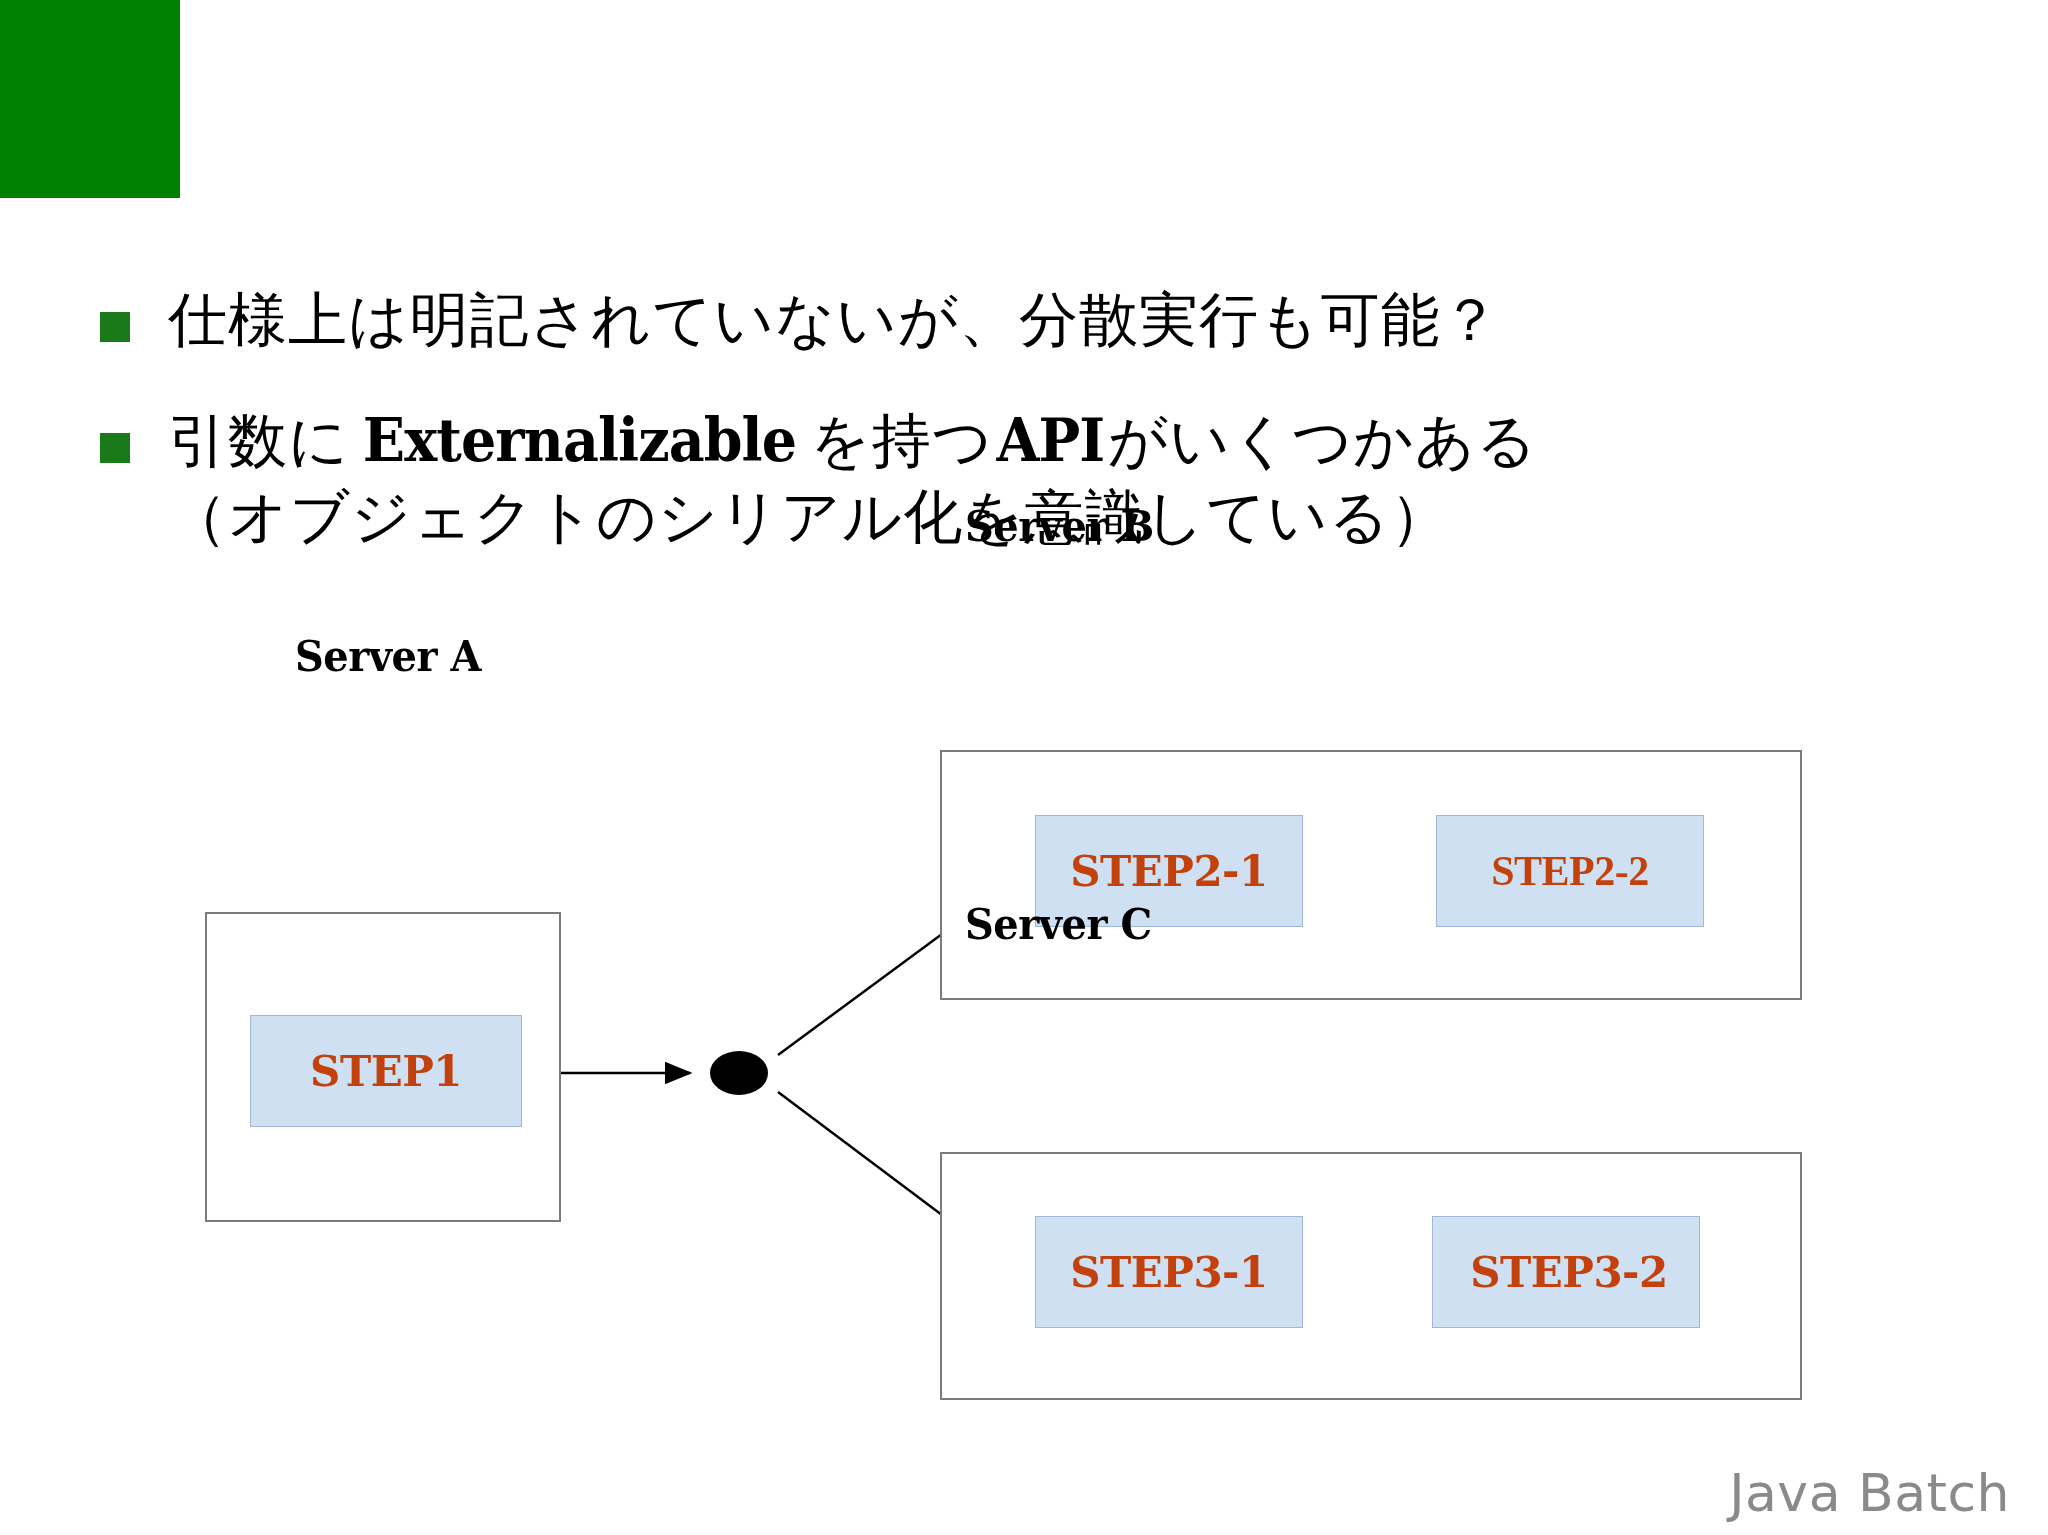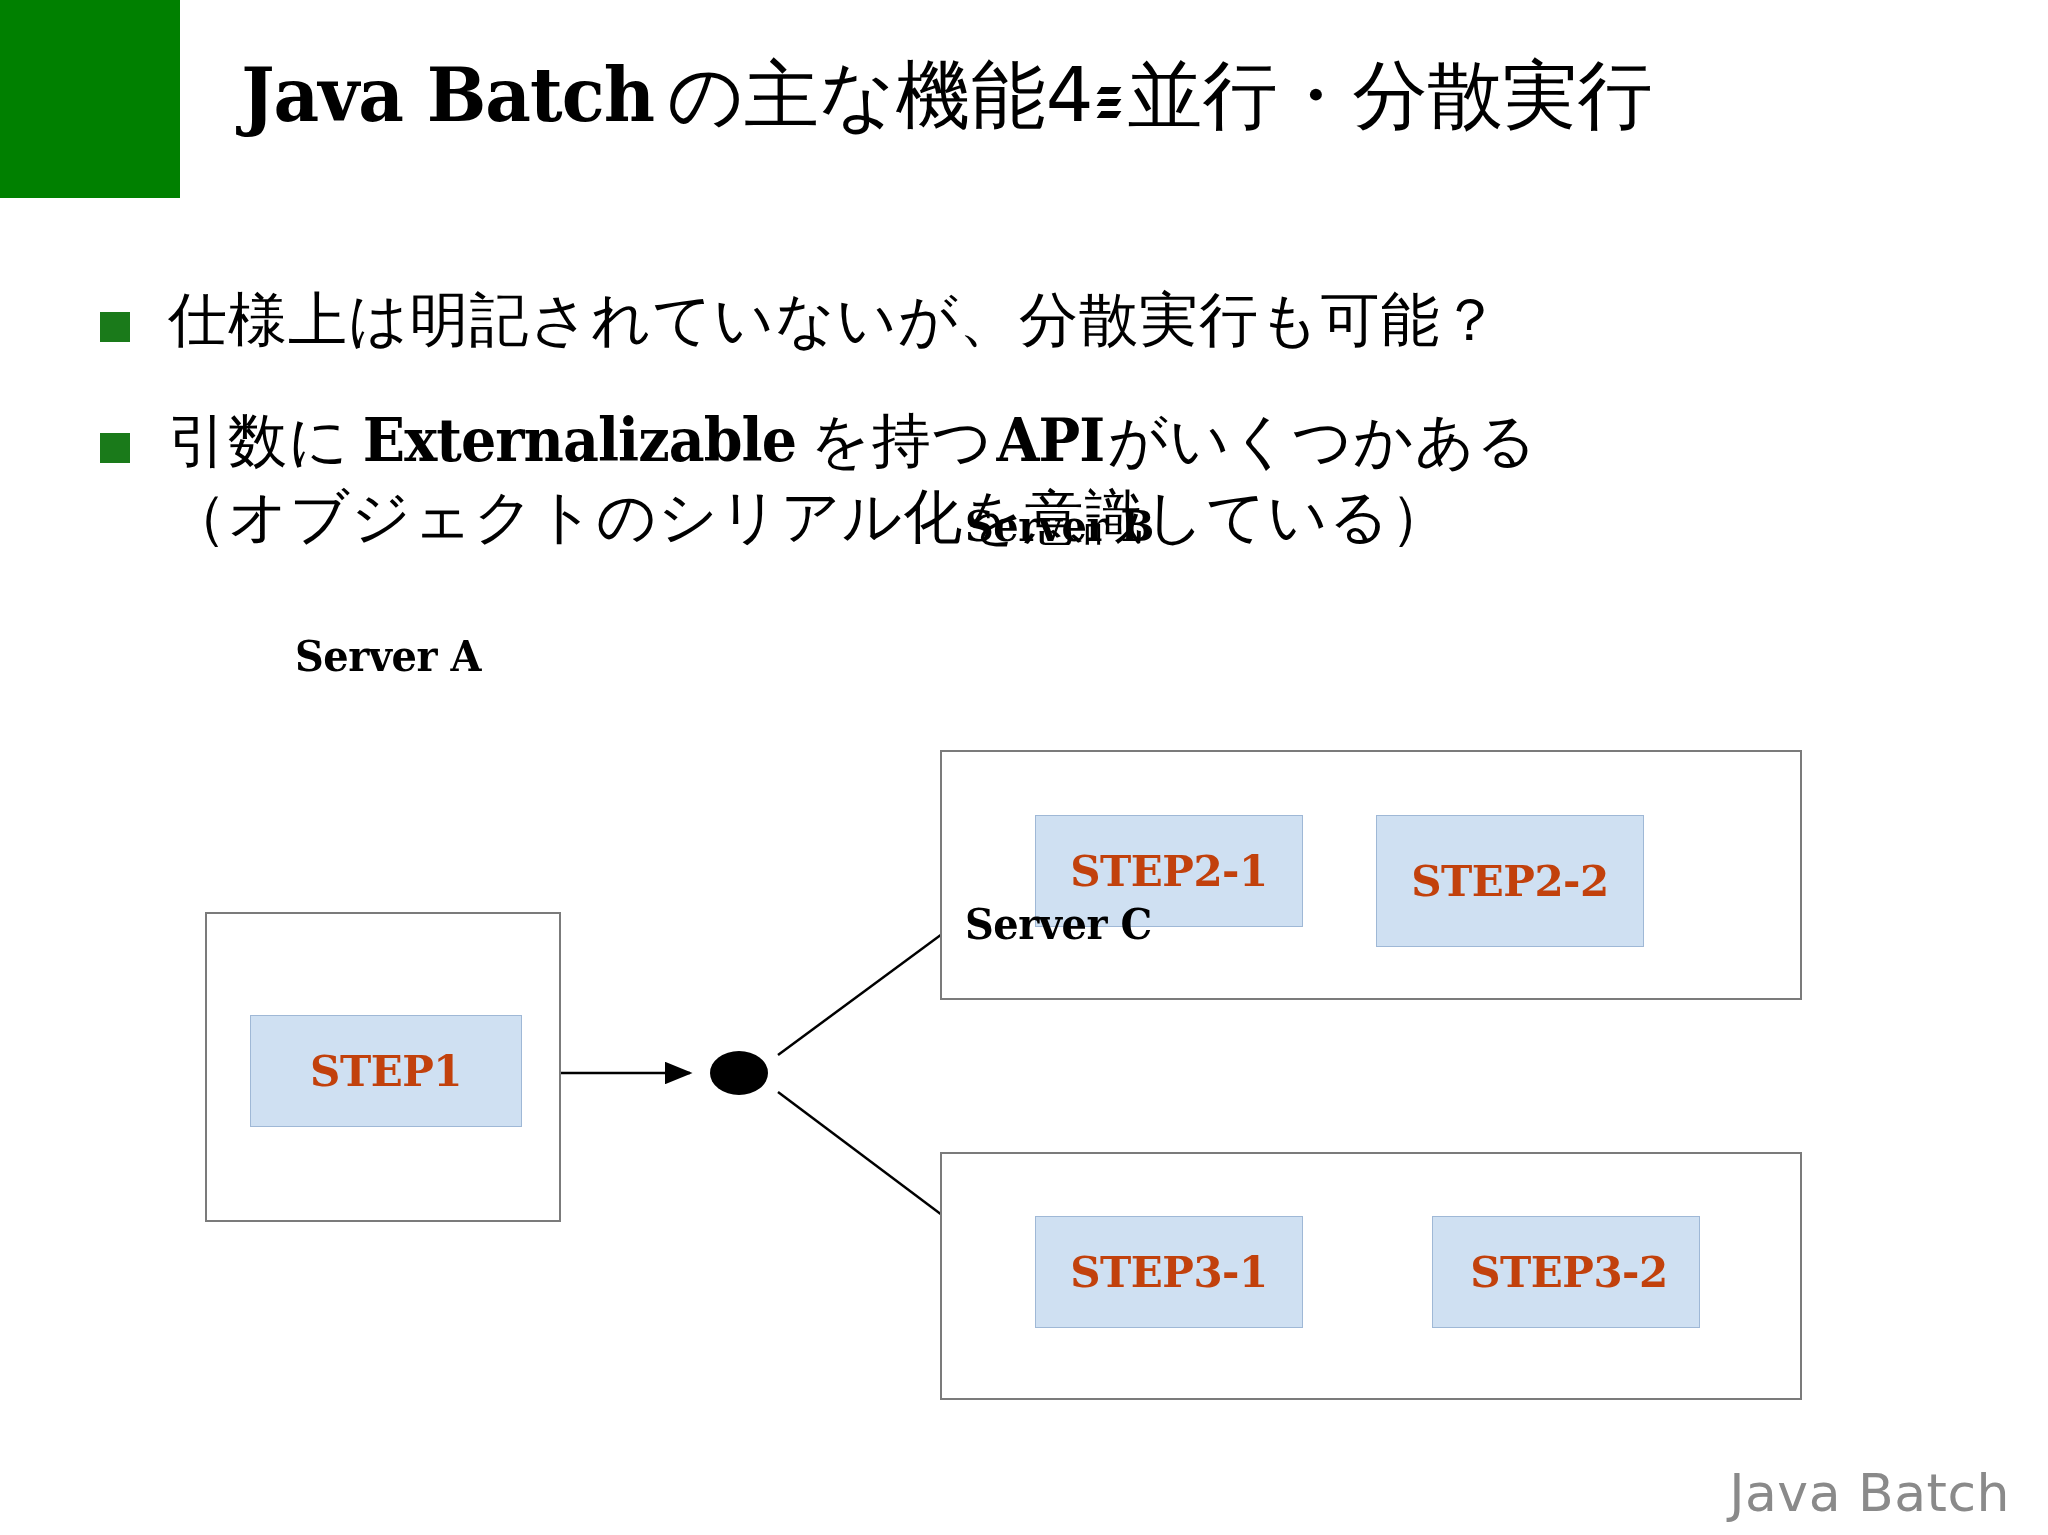--- a/index.html
+++ b/index.html
@@ -161,9 +161,6 @@
 
 <div id="title-band">
   <div id="title-accent"></div>
-  <div id="title-text">
-    <span class="fraktur">Java Batch</span><span class="jp">の主な機能4</span><span class="brokenglyph"><i class="b1"></i><i class="b2"></i><i class="b3"></i></span><span class="jp">並行・分散実行</span>
-  </div>
 </div>
 
 <div id="bullets">

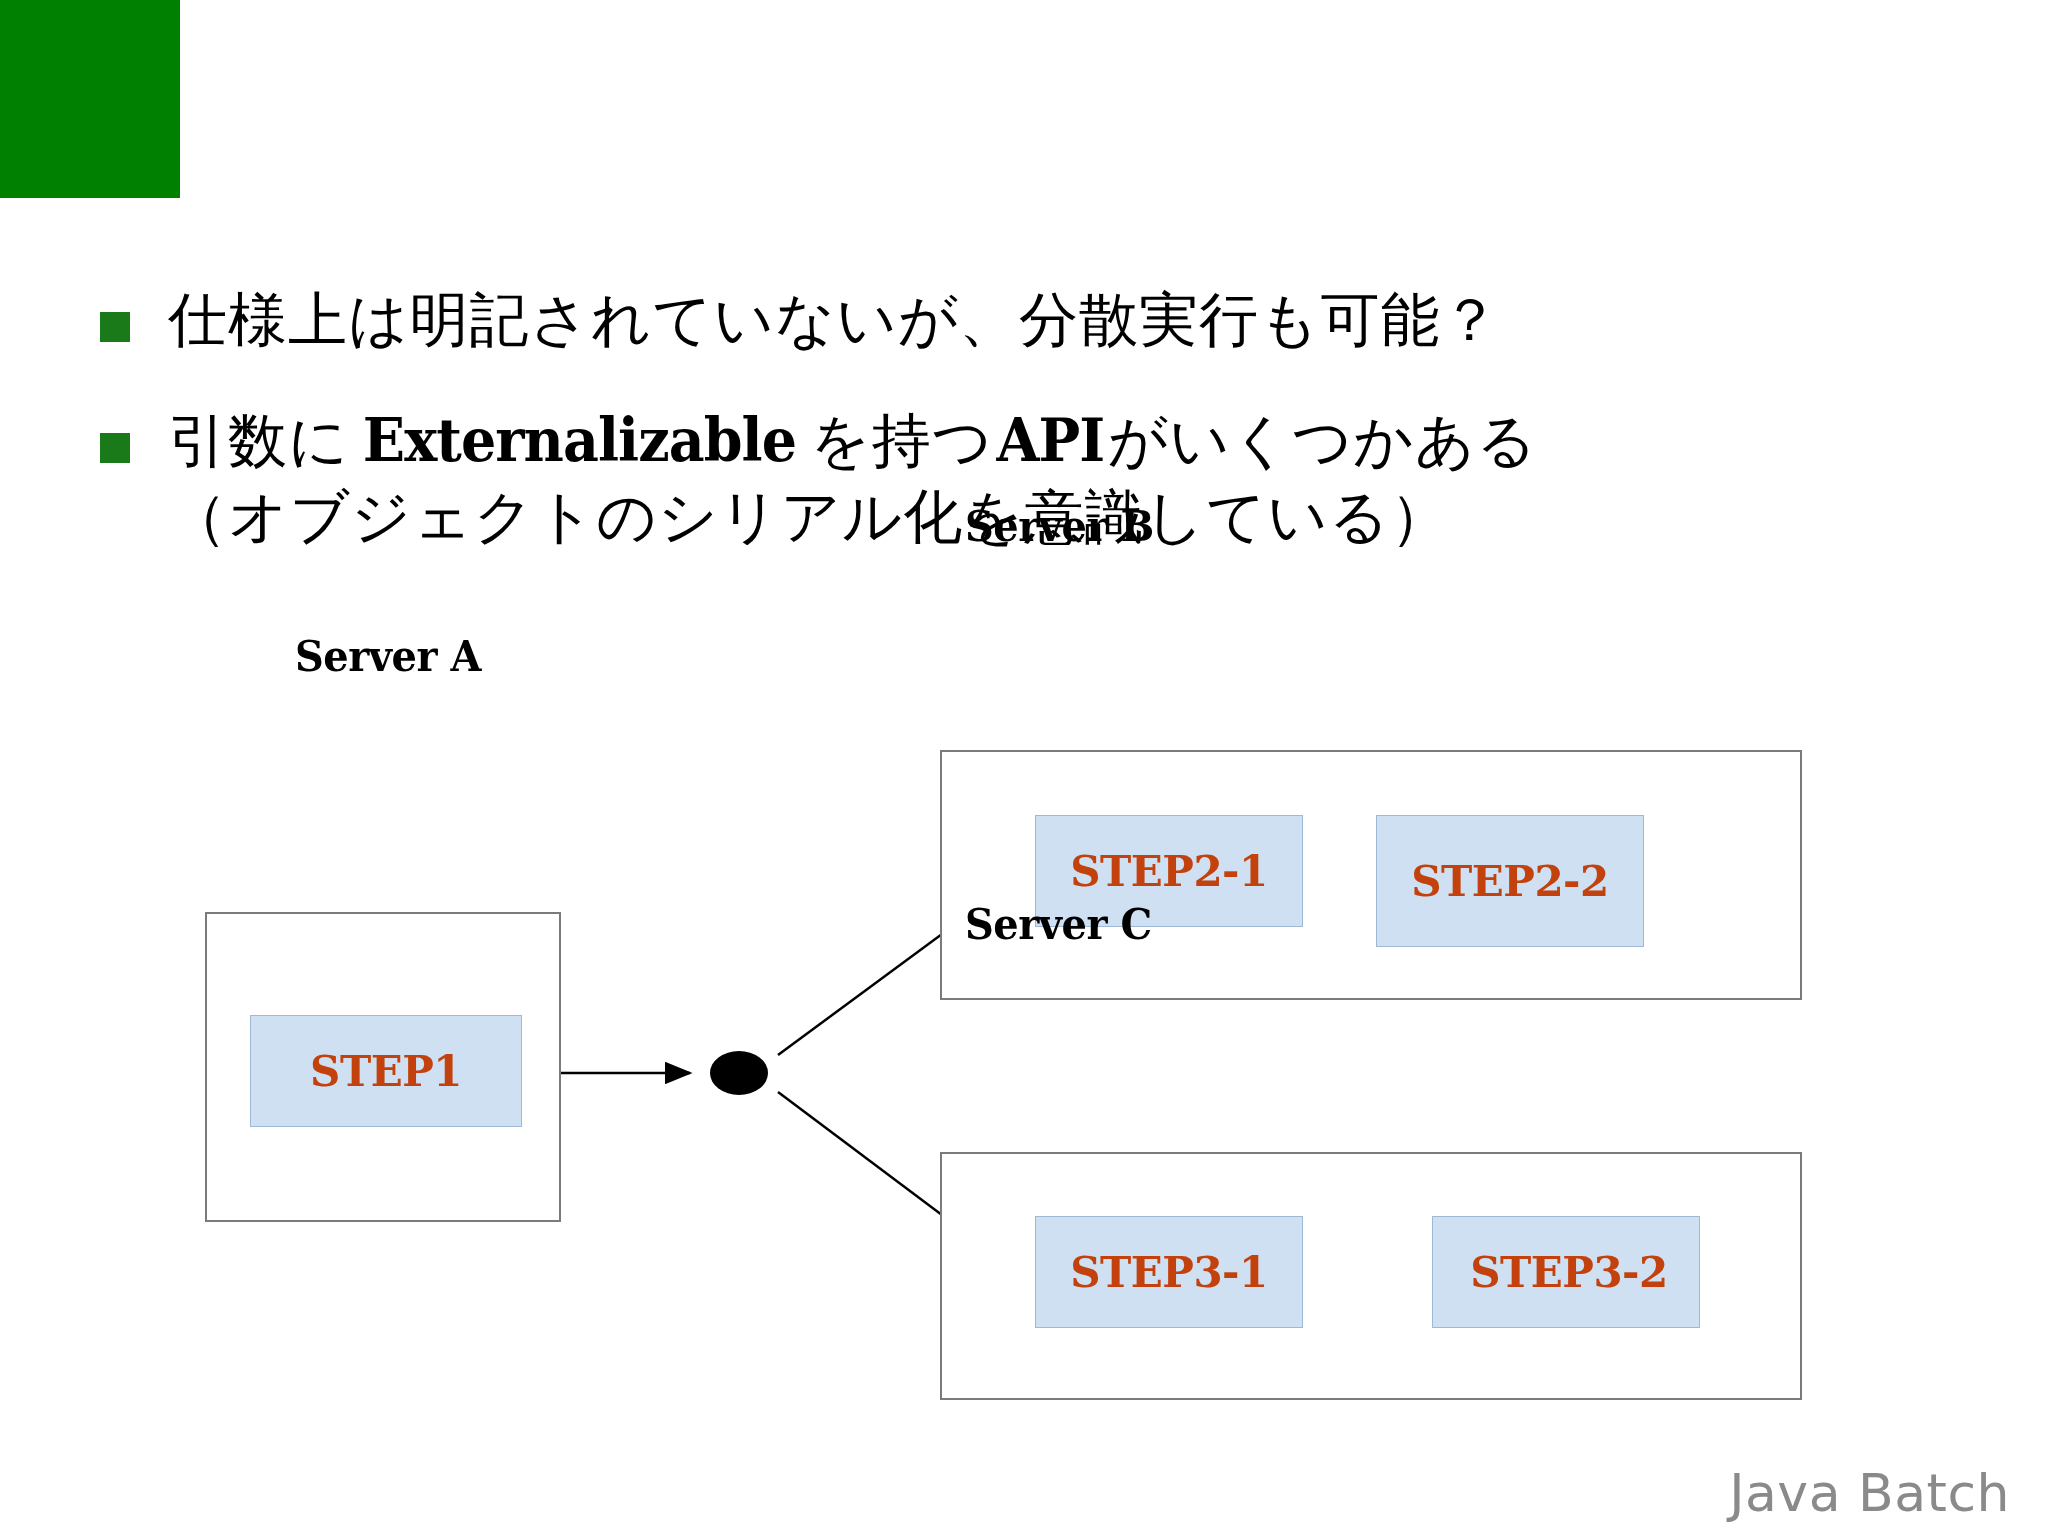--- a/index.html
+++ b/index.html
@@ -206,7 +206,7 @@
   <div class="server-label" style="left:965px; top:-158px;">Server B</div>
   <div class="server-frame" style="left:940px; top:90px; width:862px; height:250px;"></div>
   <div class="step-box" style="left:1035px; top:155px; width:268px; height:112px;">STEP2-1</div>
-  <div class="step-box" style="left:1376px; top:155px; width:268px; height:132px;">STEP2-2</div>
+  <div class="step-box" style="left:1436px; top:155px; width:268px; height:112px;font-family:Liberation Serif, serif;">STEP2-2</div>
 
   <div class="server-label" style="left:965px; top:240px;">Server C</div>
   <div class="server-frame" style="left:940px; top:492px; width:862px; height:248px;"></div>

